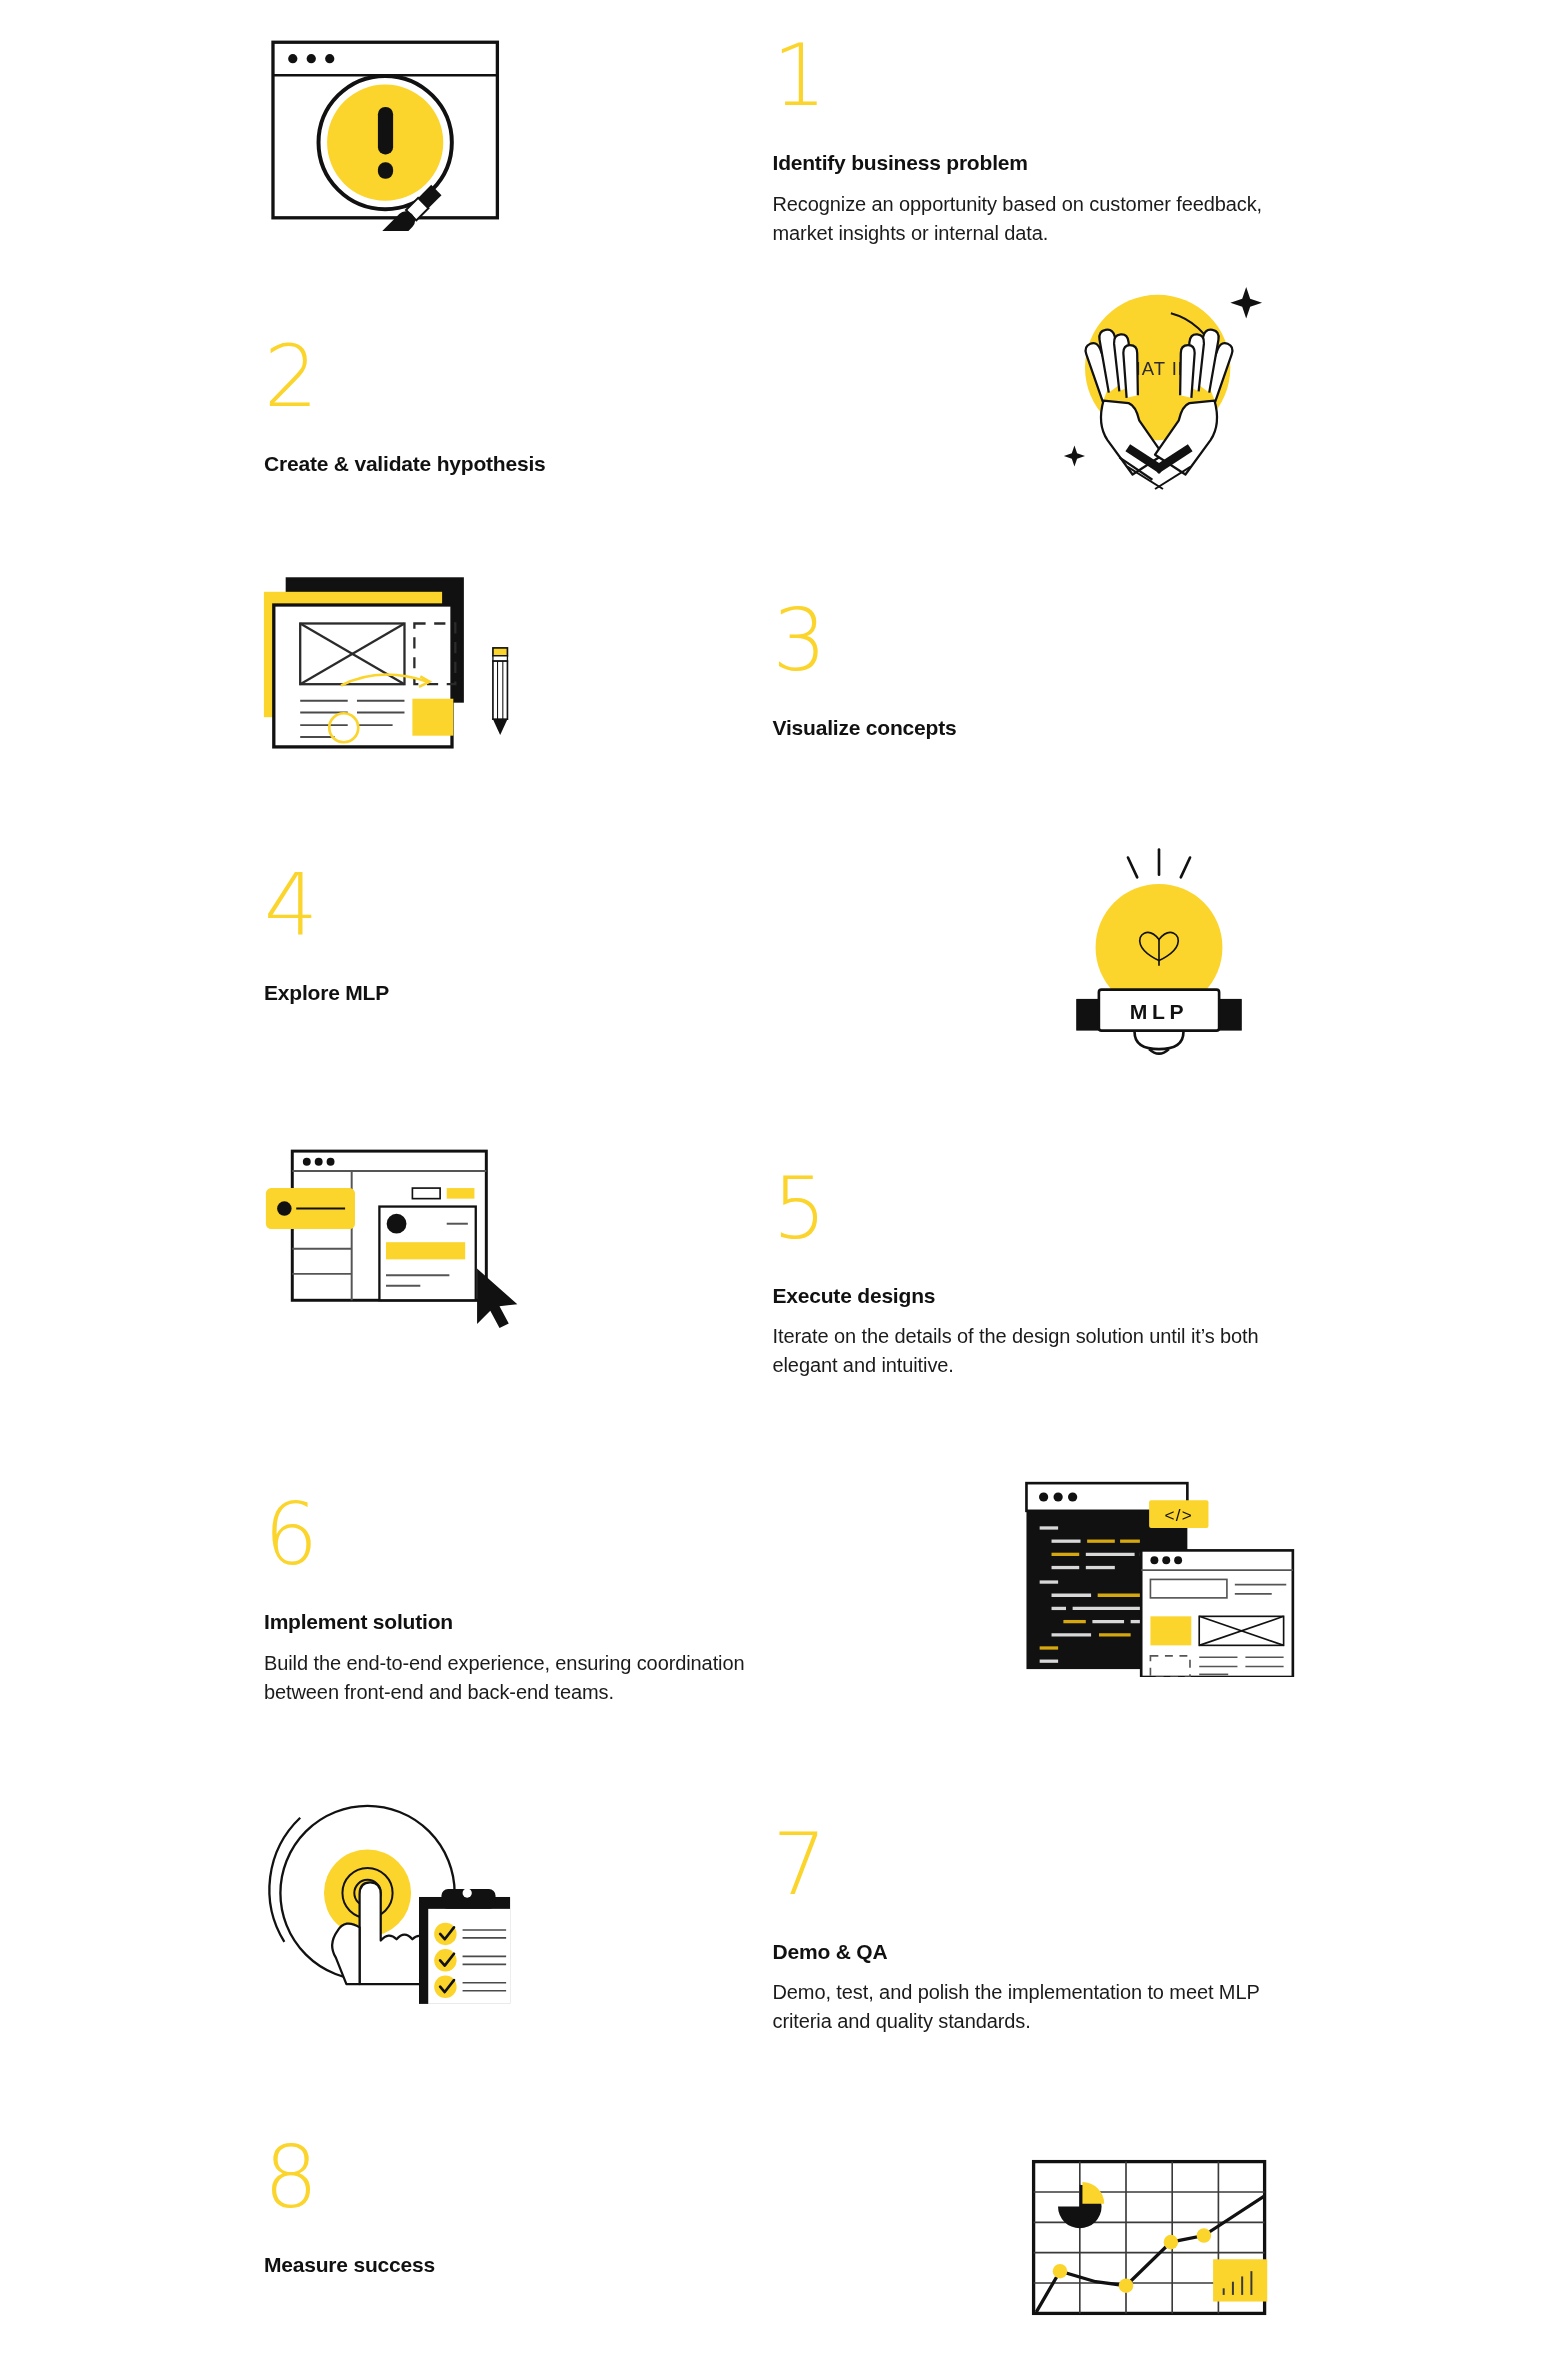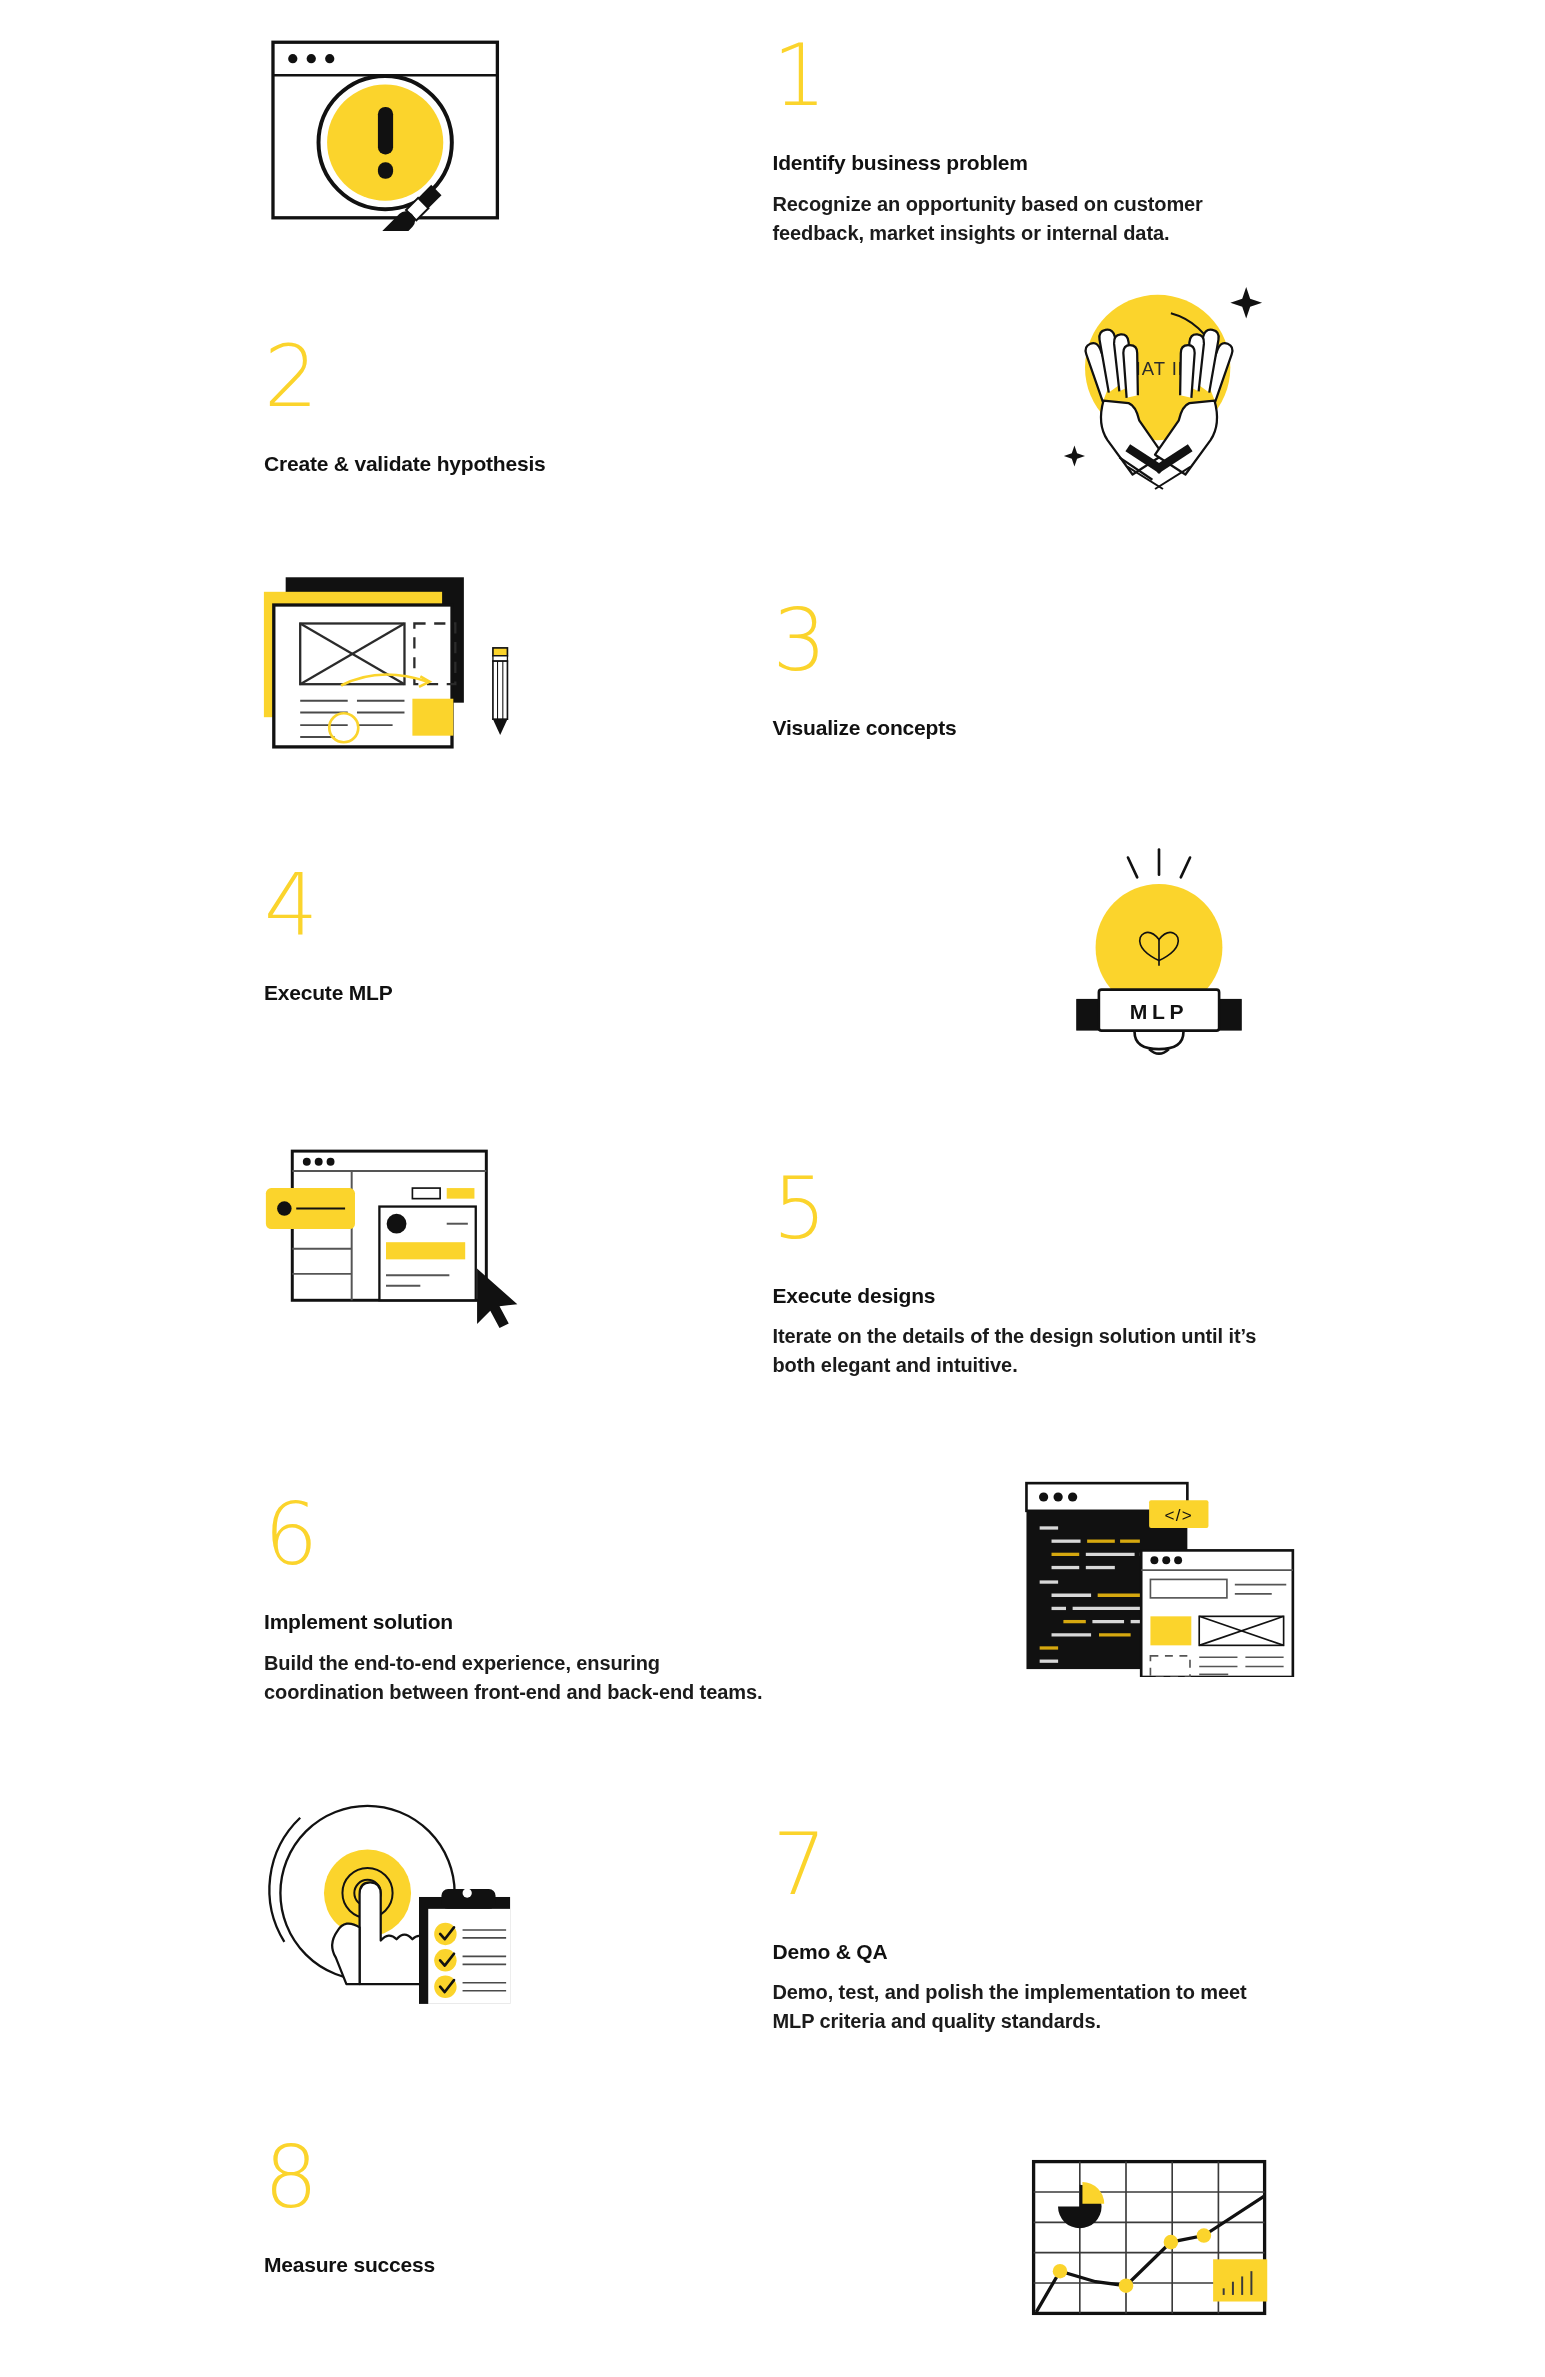--- a/index.html
+++ b/index.html
@@ -59,7 +59,6 @@
     margin-top: 14.5px;
     max-width: 502px;
     letter-spacing: -0.1px;
-    font-weight: bold;
   }
 
   .art { display: block; }

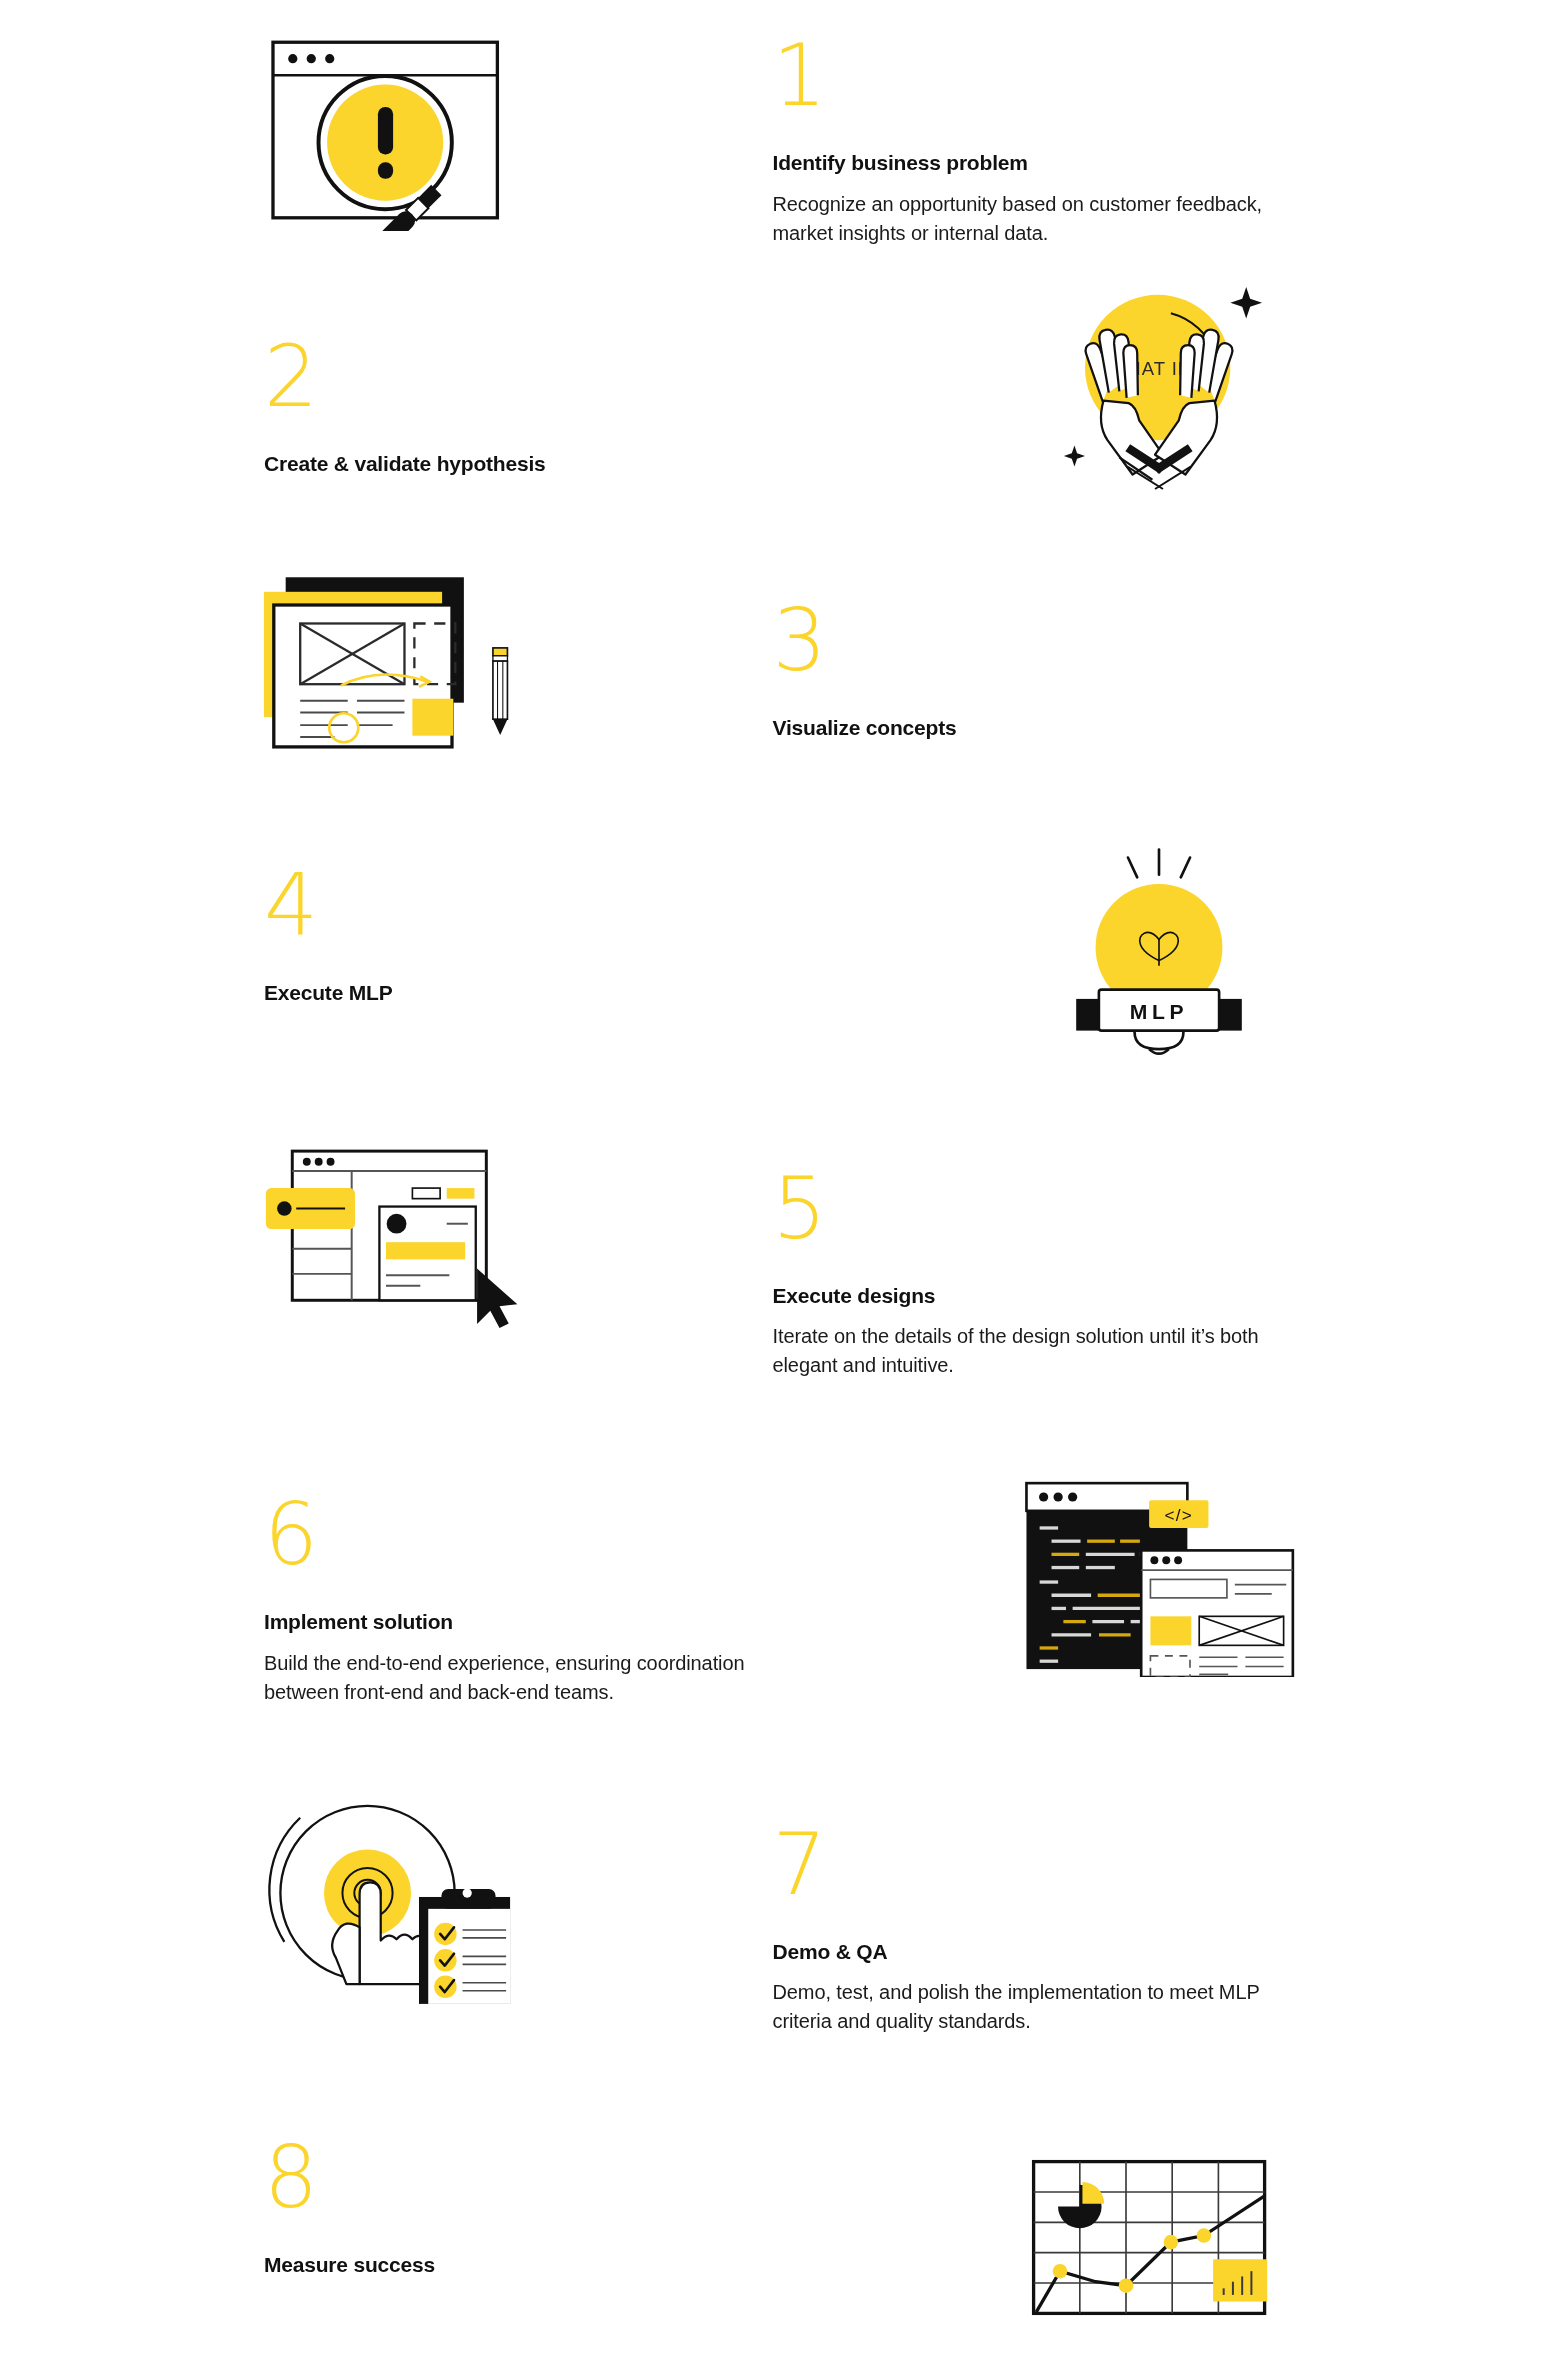--- a/index.html
+++ b/index.html
@@ -188,7 +188,7 @@
     <div class="col text-col" style="padding-top:20px;">
       <div class="text-block" style="margin-left:264px;">
         <span class="num">4</span>
-        <div class="title">Execute MLP</div>
+        <div class="title">Explore MLP</div>
       </div>
     </div>
     <div class="art-cell">

